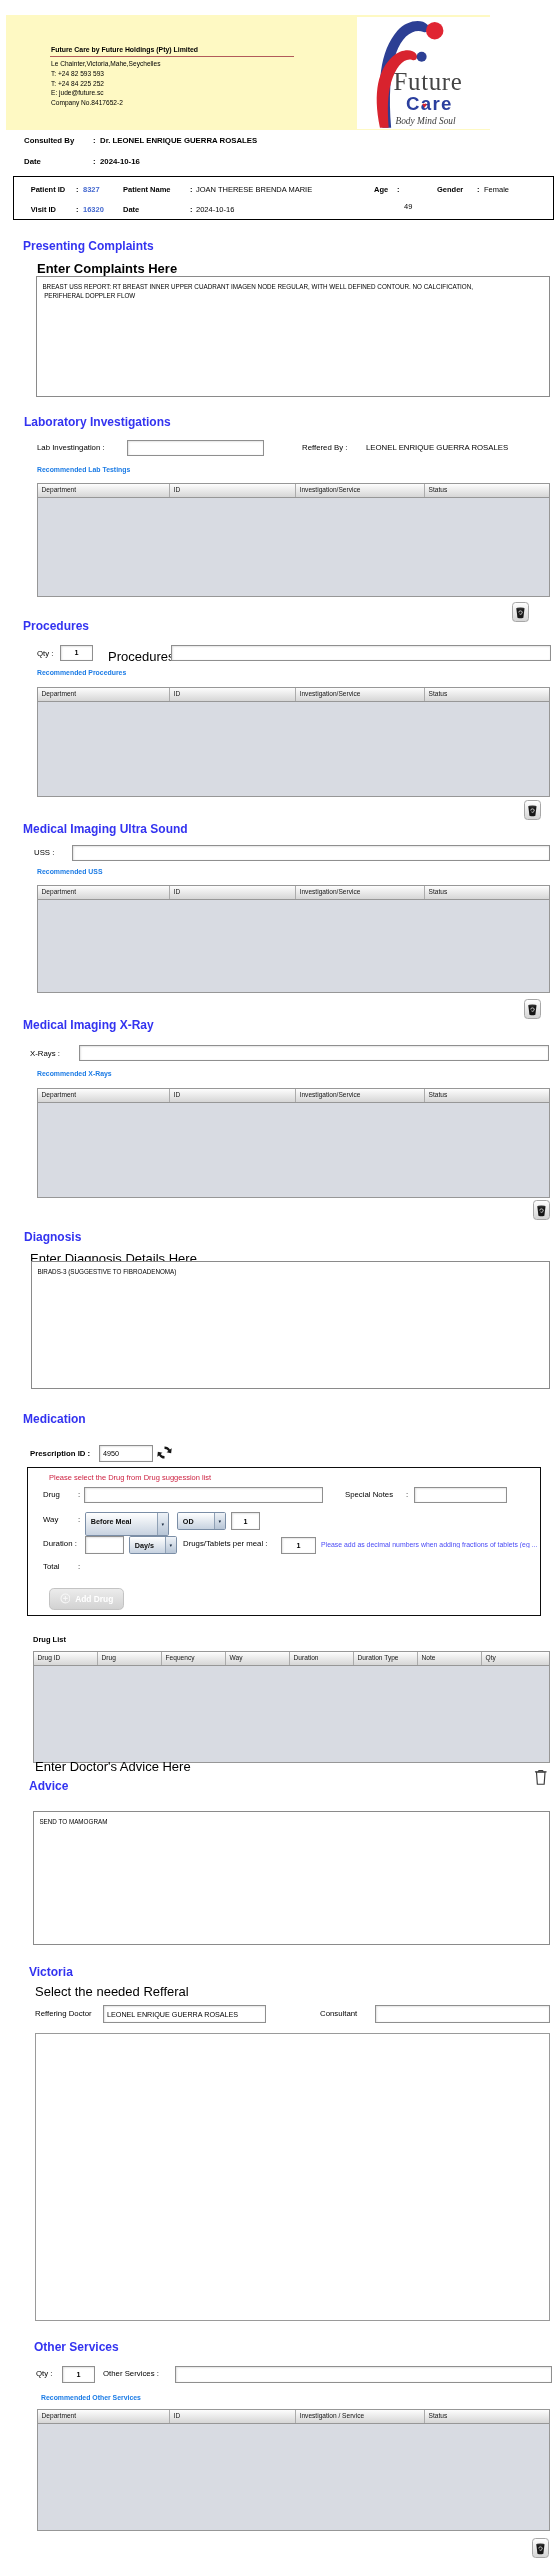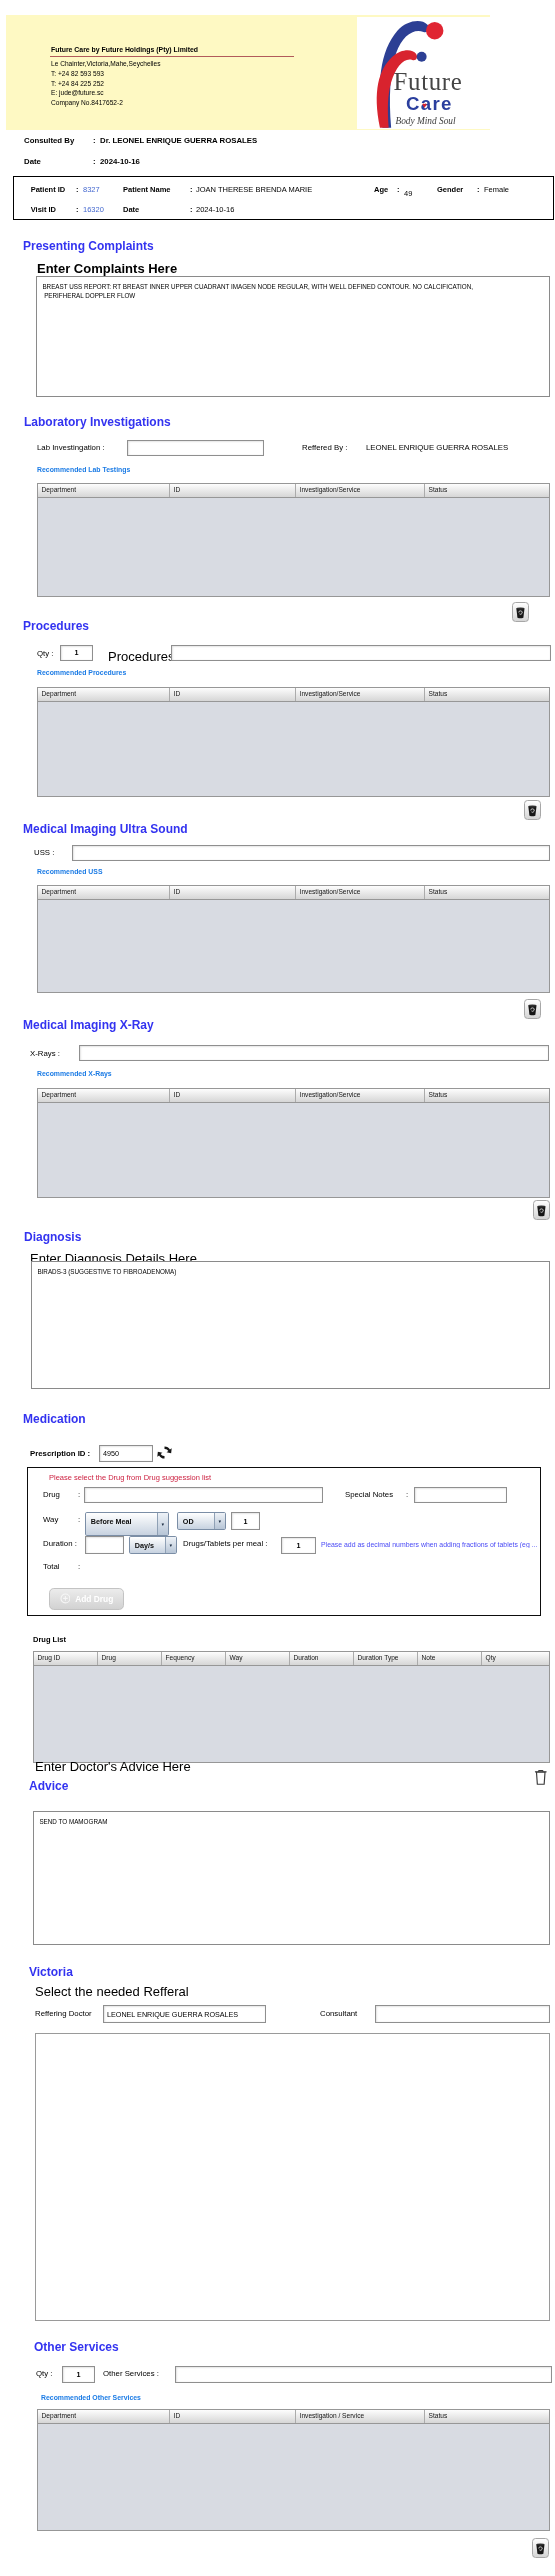--- a/index.html
+++ b/index.html
@@ -10,7 +10,7 @@
   .lbl{position:absolute;font-size:7.5px;white-space:nowrap}
   .sm{font-size:13px}
   .b{font-weight:bold}
-  .blue-id{color:#4468cf;font-weight:normal}
+  .blue-id{color:#4468cf;font-weight:bold}
   .ta{position:absolute;border:0.6px solid #8a8a8a;background:#fff;font-family:"Liberation Sans",sans-serif;
       font-size:6.3px;color:#000;padding:4.8px 5.4px;resize:none;overflow:hidden;box-sizing:border-box;line-height:1.5}
   .txt{position:absolute;border:0.6px solid #8f8f8f;background:#fff;box-shadow:inset 0.6px 0.6px 1.8px rgba(0,0,0,.16);

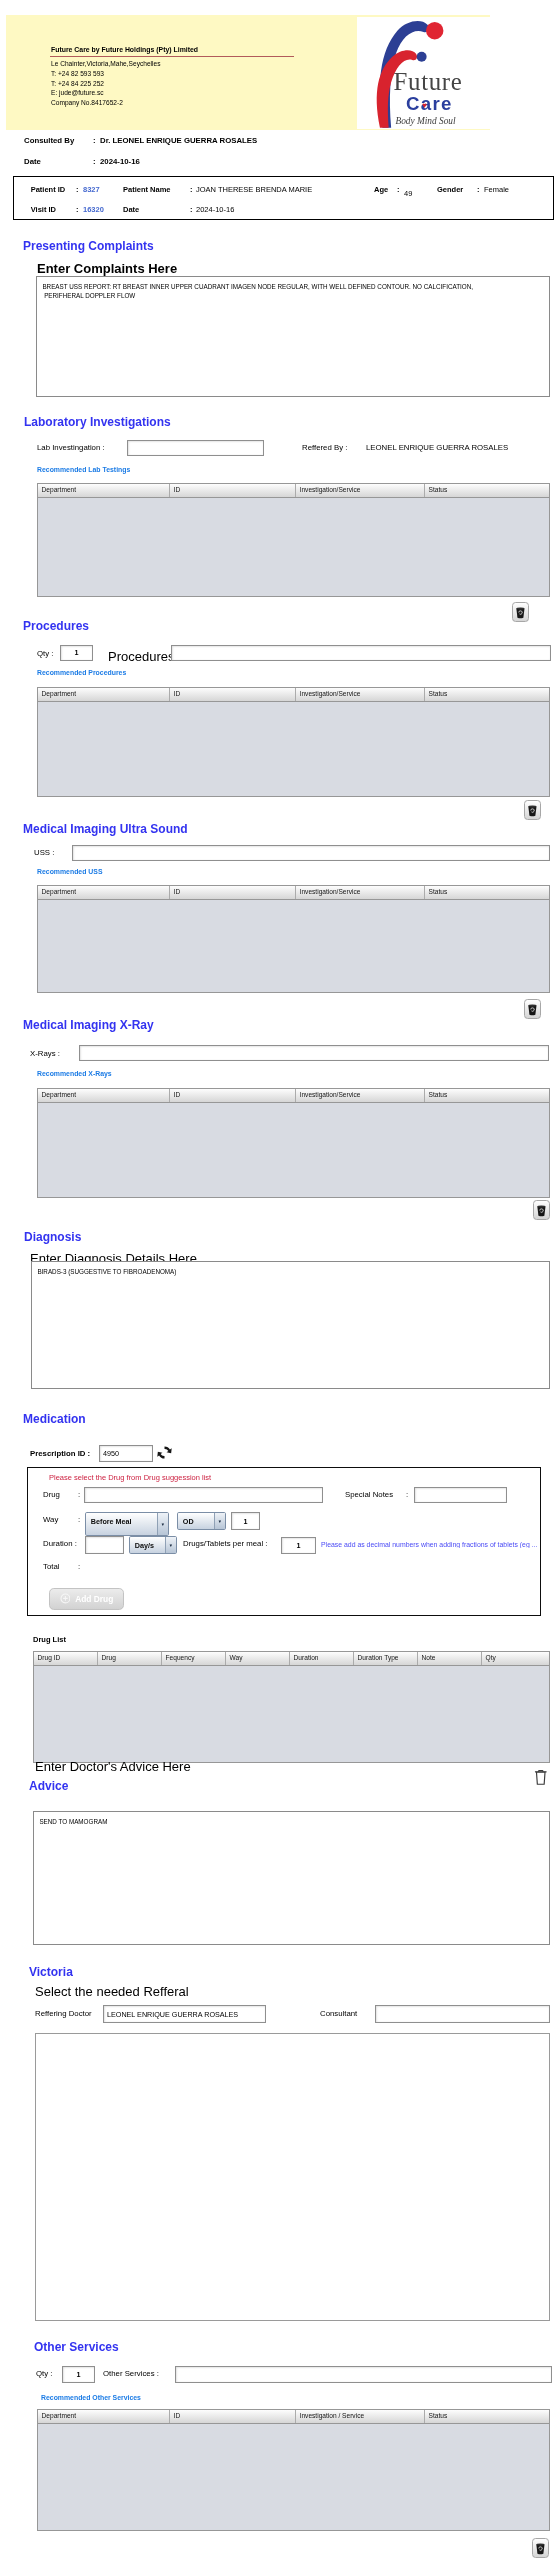--- a/index.html
+++ b/index.html
@@ -91,7 +91,7 @@
   <span class="lbl" style="left:182px;top:7.8px">JOAN THERESE BRENDA MARIE</span>
   <span class="lbl b" style="left:360px;top:7.8px">Age</span>
   <span class="lbl b" style="left:383px;top:7.8px">:</span>
-  <span class="lbl" style="left:390px;top:12px">49</span>
+  <span class="lbl" style="left:390px;top:25px">49</span>
   <span class="lbl b" style="left:423px;top:7.8px">Gender</span>
   <span class="lbl b" style="left:463px;top:7.8px">:</span>
   <span class="lbl" style="left:470px;top:7.8px">Female</span>

